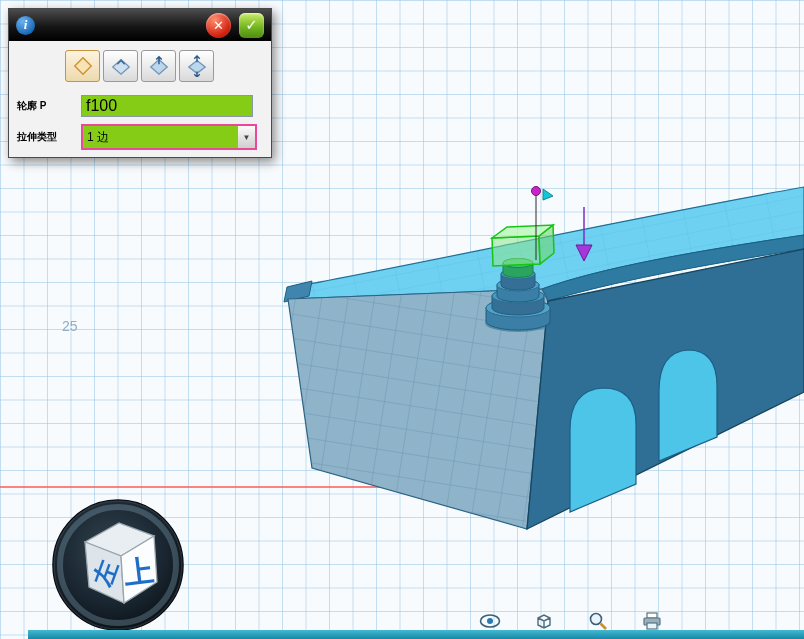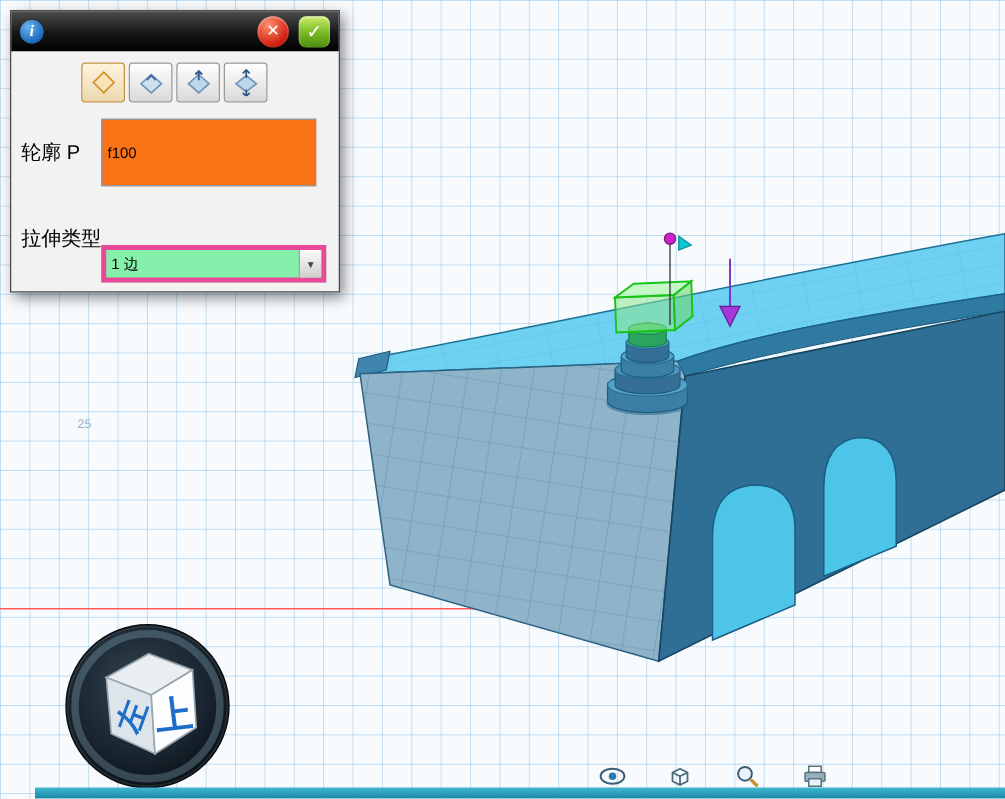--- a/index.html
+++ b/index.html
@@ -39,7 +39,7 @@
     justify-content:center;cursor:pointer;}
   .tbtn.selected{background:linear-gradient(#fdf3de,#ecd9ae);border-color:#c59440;}
   .row{display:flex;align-items:center;margin:7px 8px;}
-  .row .lbl{width:64px;font-size:16px;color:#000;flex:none;}
+  .row .lbl{width:64px;font-size:10px;color:#000;flex:none;font-weight:bold;}
   .txt{height:20px;border:1px solid #8a97a5;background:#f97316;font-size:12px;
     padding:16px 4px;box-sizing:content-box;}
   .txt.wide{width:162px;}

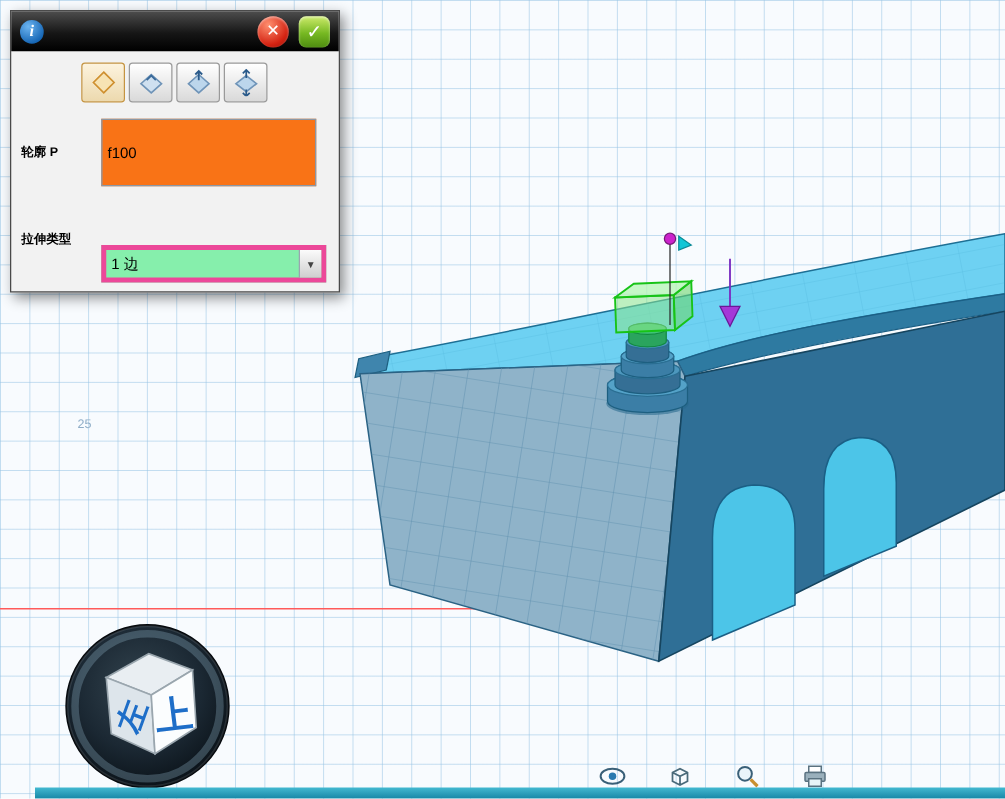--- a/index.html
+++ b/index.html
@@ -40,8 +40,8 @@
   .tbtn.selected{background:linear-gradient(#fdf3de,#ecd9ae);border-color:#c59440;}
   .row{display:flex;align-items:center;margin:7px 8px;}
   .row .lbl{width:64px;font-size:10px;color:#000;flex:none;font-weight:bold;}
-  .txt{height:20px;border:1px solid #8a97a5;background:#f97316;font-size:12px;
-    padding:16px 4px;box-sizing:content-box;}
+  .txt{height:20px;border:1px solid #8a97a5;background:#84cc16;font-size:16px;
+    padding:0 4px;box-sizing:content-box;}
   .txt.wide{width:162px;}
   .txt.narrow{width:130px;}
   .selectbox{width:172px;height:22px;border:4px solid #ec4899;background:#86efac;

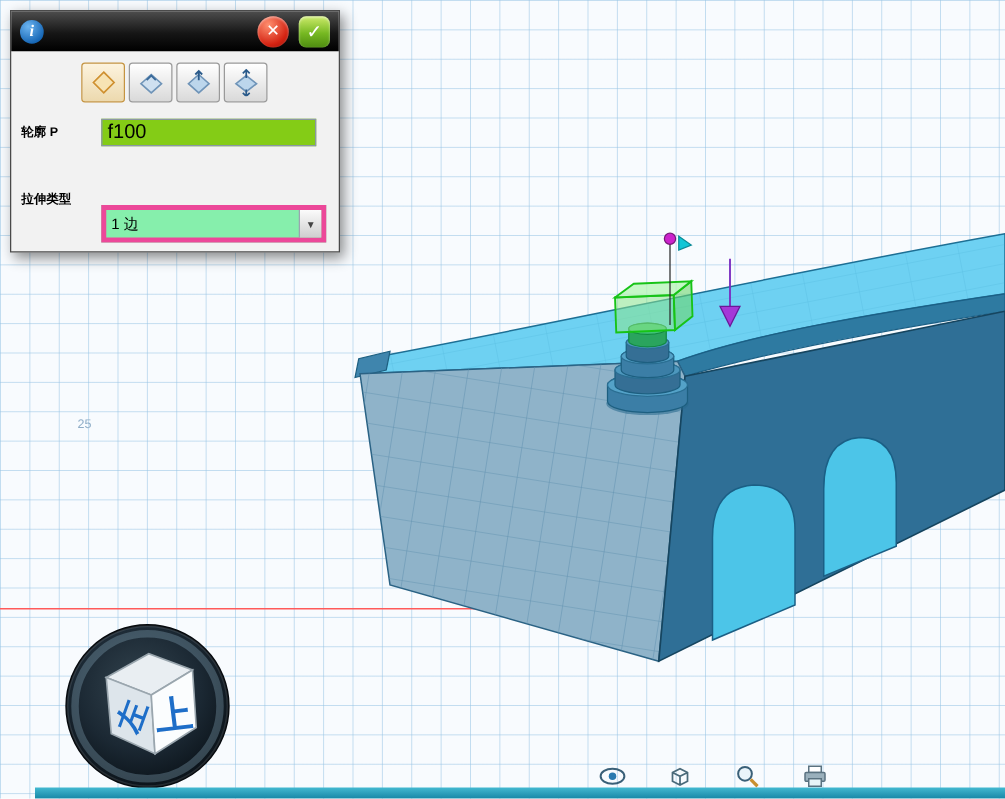--- a/index.html
+++ b/index.html
@@ -44,8 +44,8 @@
     padding:0 4px;box-sizing:content-box;}
   .txt.wide{width:162px;}
   .txt.narrow{width:130px;}
-  .selectbox{width:172px;height:22px;border:4px solid #ec4899;background:#86efac;
-    display:flex;align-items:center;font-size:12px;cursor:pointer;margin-top:40px;}
+  .selectbox{width:172px;height:22px;border:2px solid #ec4899;background:#84cc16;
+    display:flex;align-items:center;font-size:12px;cursor:pointer;}
   .selectbox .selval{flex:1;padding:0 4px;}
   .selectbox .caret{width:17px;height:100%;border-left:1px solid #9aa5b0;
     background:linear-gradient(#fbfbfb,#cfcfcf);display:flex;align-items:center;

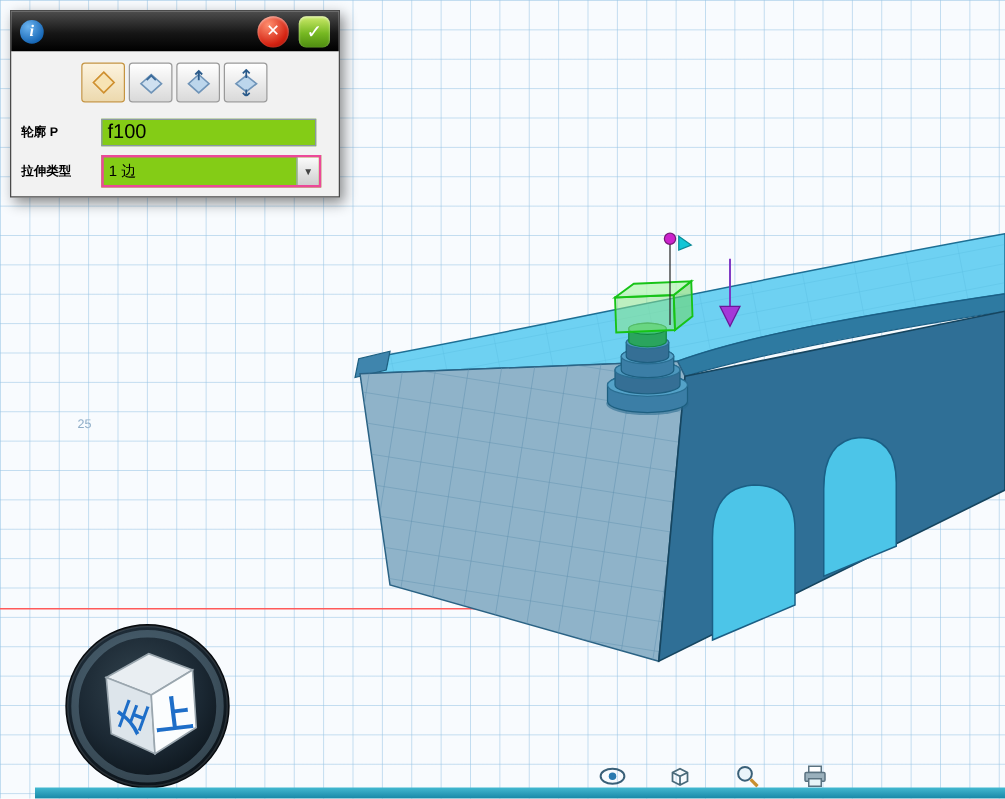--- a/index.html
+++ b/index.html
@@ -54,7 +54,7 @@
     justify-content:center;cursor:pointer;}
 
   
-  .coord-label{position:absolute;left:62px;top:334px;color:#8fadc7;font-size:10px;}
+  .coord-label{position:absolute;left:62px;top:318px;color:#8fadc7;font-size:14px;}
 
   
   .sicon{position:absolute;top:608px;width:26px;height:26px;display:flex;

